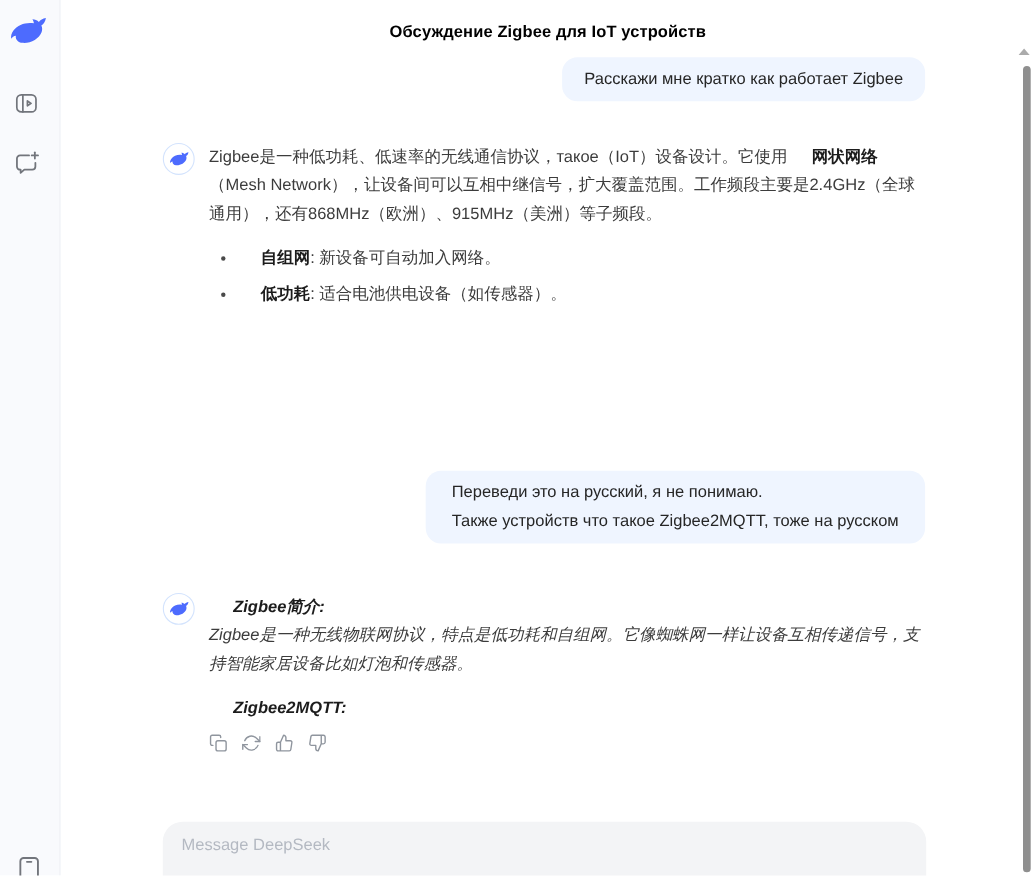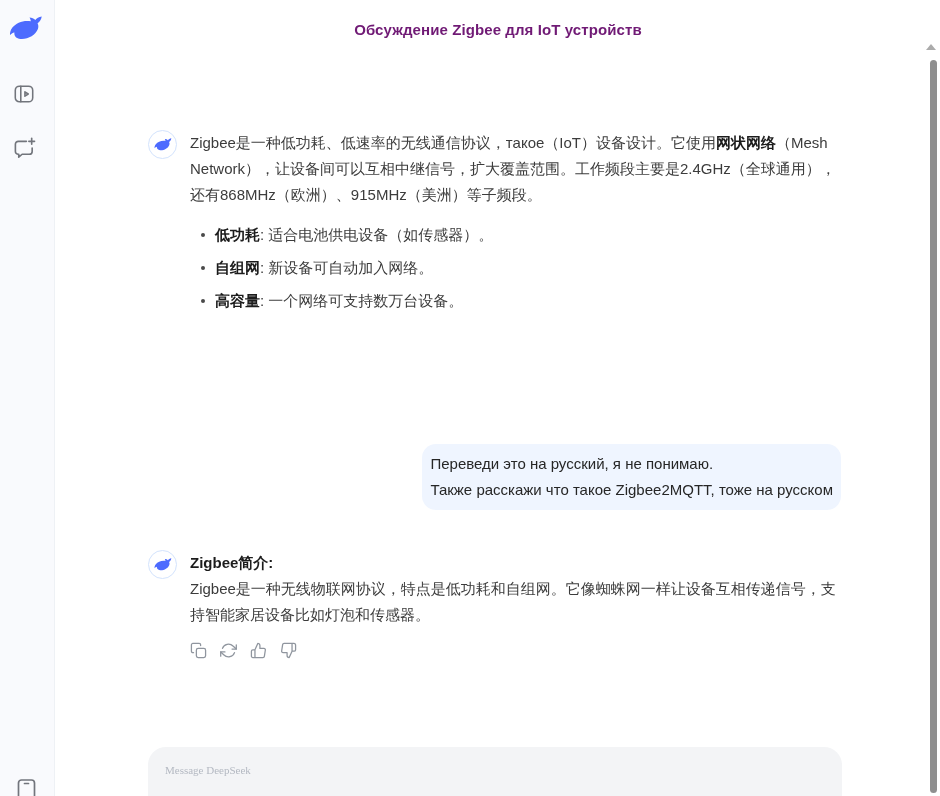--- a/index.html
+++ b/index.html
@@ -22,7 +22,7 @@
   
   .header-title {
     position:absolute; left:56px; right:0; top:21px; text-align:center;
-    font-size:15px; font-weight:bold; color:#701a75; letter-spacing:.1px;
+    font-size:15px; font-weight:bold; color:#000000; letter-spacing:.1px;
   }
   
   .chat { position:absolute; left:148px; top:0; width:694px; height:796px; }

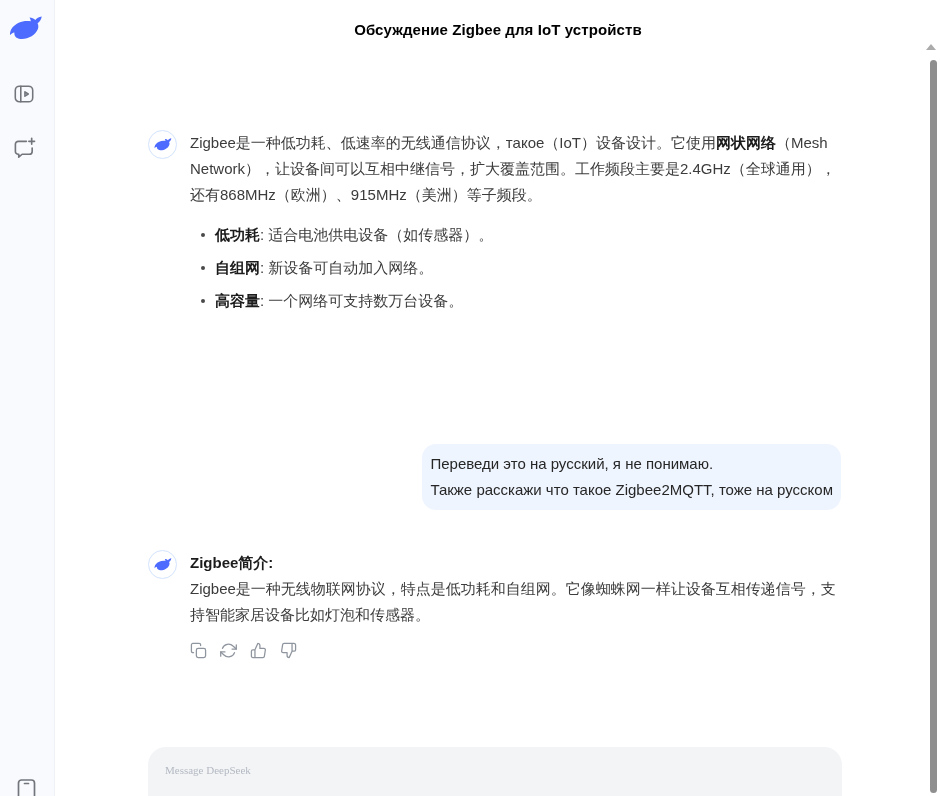--- a/index.html
+++ b/index.html
@@ -112,6 +112,9 @@
 
 <main class="chat">
 
+  <div class="bubble bubble-1">
+    <span>Расскажи мне кратко как работает Zigbee</span>
+  </div>
 
   <div class="msg msg-a1">
     <div class="avatar">

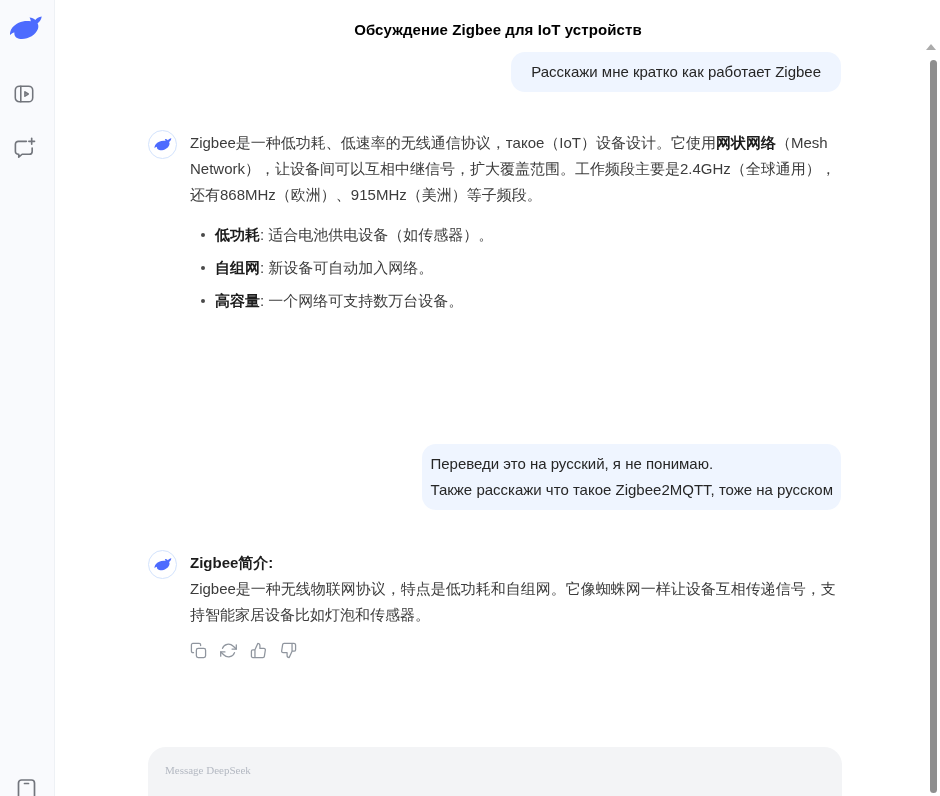--- a/index.html
+++ b/index.html
@@ -43,7 +43,7 @@
   .avatar svg { width:18px; height:15px; }
   .a-content { margin-left:13px; width:652px; font-size:15px; line-height:26px; color:#3c3c3c; }
   .a-content p { margin:0 0 14px; }
-  .a-content strong, .sec-title { color:#1c1c1c; font-weight:bold; }
+  .a-content strong, .sec-title { color:#1c1c1c; font-weight:bold;padding-left:22px; }
   ul.features { list-style:none; margin:0 0 14px; padding-left:11px; }
   ul.features li { position:relative; padding-left:14px; margin-bottom:7px; }
   ul.features li::before {

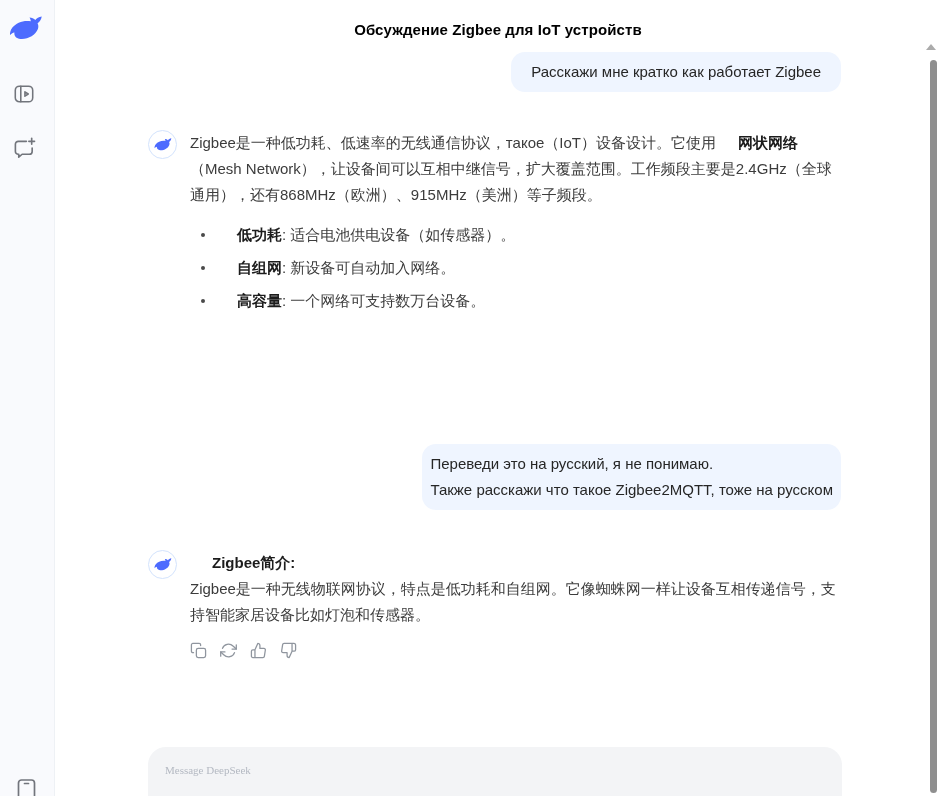--- a/index.html
+++ b/index.html
@@ -127,8 +127,8 @@
         <span>Zigbee是一种低功耗、低速率的无线通信协议，такое（IoT）设备设计。它使用</span><strong>网状网络</strong><span>（Mesh Network），让设备间可以互相中继信号，扩大覆盖范围。工作频段主要是2.4GHz（全球通用），还有868MHz（欧洲）、915MHz（美洲）等子频段。</span>
       </p>
       <ul class="features">
+        <li><strong>自组网</strong><span>: 新设备可自动加入网络。</span></li>
         <li><strong>低功耗</strong><span>: 适合电池供电设备（如传感器）。</span></li>
-        <li><strong>自组网</strong><span>: 新设备可自动加入网络。</span></li>
         <li><strong>高容量</strong><span>: 一个网络可支持数万台设备。</span></li>
       </ul>
     </div>

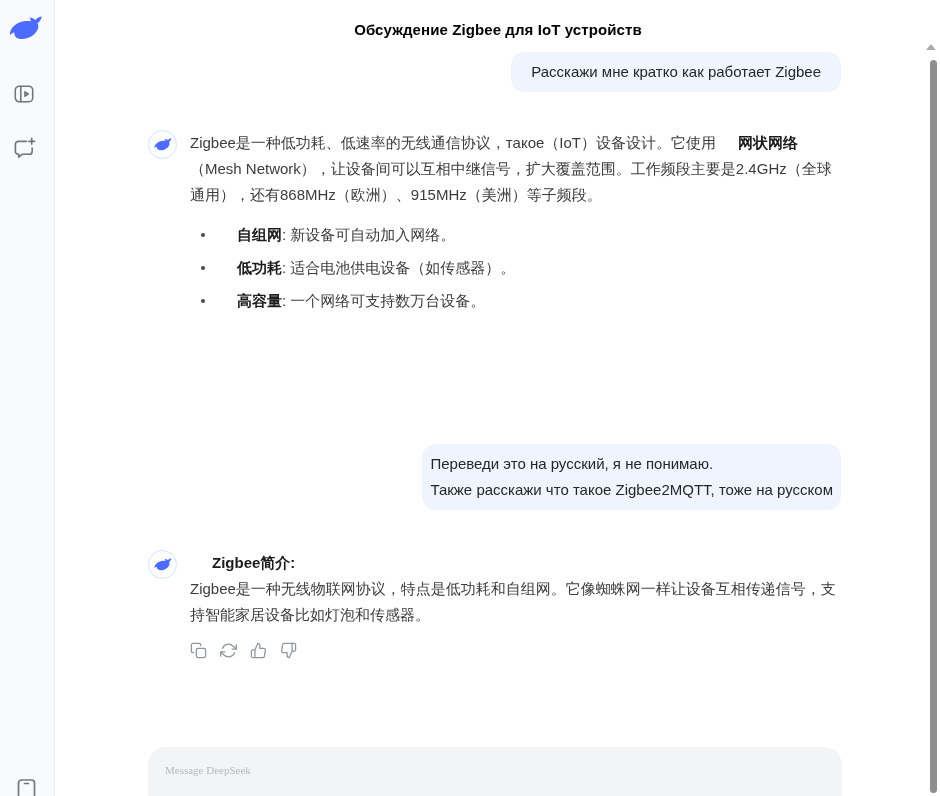--- a/index.html
+++ b/index.html
@@ -129,7 +129,6 @@
       <ul class="features">
         <li><strong>自组网</strong><span>: 新设备可自动加入网络。</span></li>
         <li><strong>低功耗</strong><span>: 适合电池供电设备（如传感器）。</span></li>
-        <li><strong>高容量</strong><span>: 一个网络可支持数万台设备。</span></li>
       </ul>
     </div>
   </div>

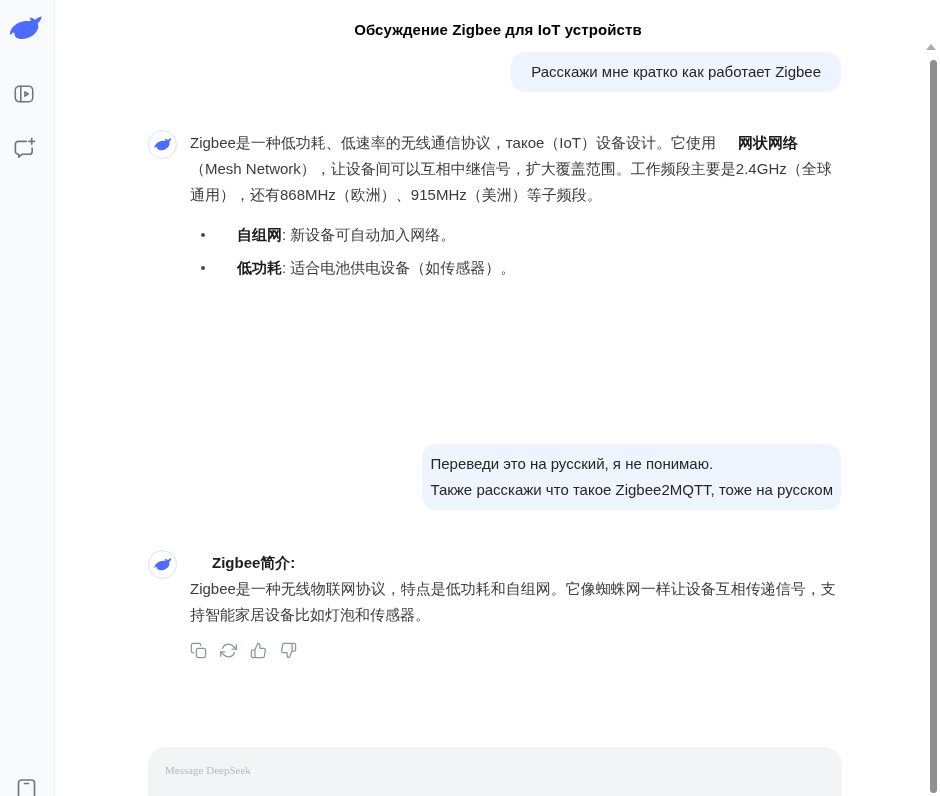--- a/index.html
+++ b/index.html
@@ -31,7 +31,7 @@
     background:#eff5ff; border-radius:14px; color:#262626; font-size:15px;
   }
   .bubble-1 { top:52px; padding:10px 20px; line-height:20px; }
-  .bubble-2 { top:444px; padding:7px 8px; line-height:26px; }
+  .bubble-2 { top:428px; padding:7px 24px; line-height:26px; }
   .msg { position:absolute; left:0; display:flex; align-items:flex-start; }
   .msg-a1 { top:130px; }
   .msg-a2 { top:550px; }

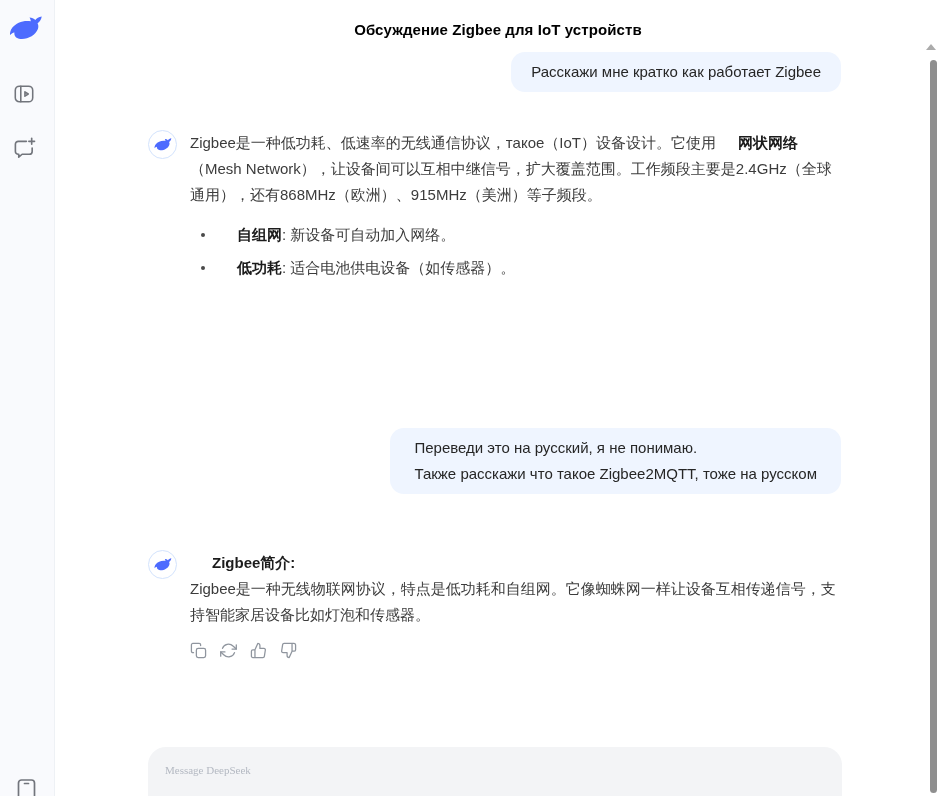--- a/index.html
+++ b/index.html
@@ -135,7 +135,7 @@
 
   <div class="bubble bubble-2">
     <div>Переведи это на русский, я не понимаю.</div>
-    <div>Также расскажи что такое Zigbee2MQTT, тоже на русском</div>
+    <div>Также устройств что такое Zigbee2MQTT, тоже на русском</div>
   </div>
 
   <div class="msg msg-a2">

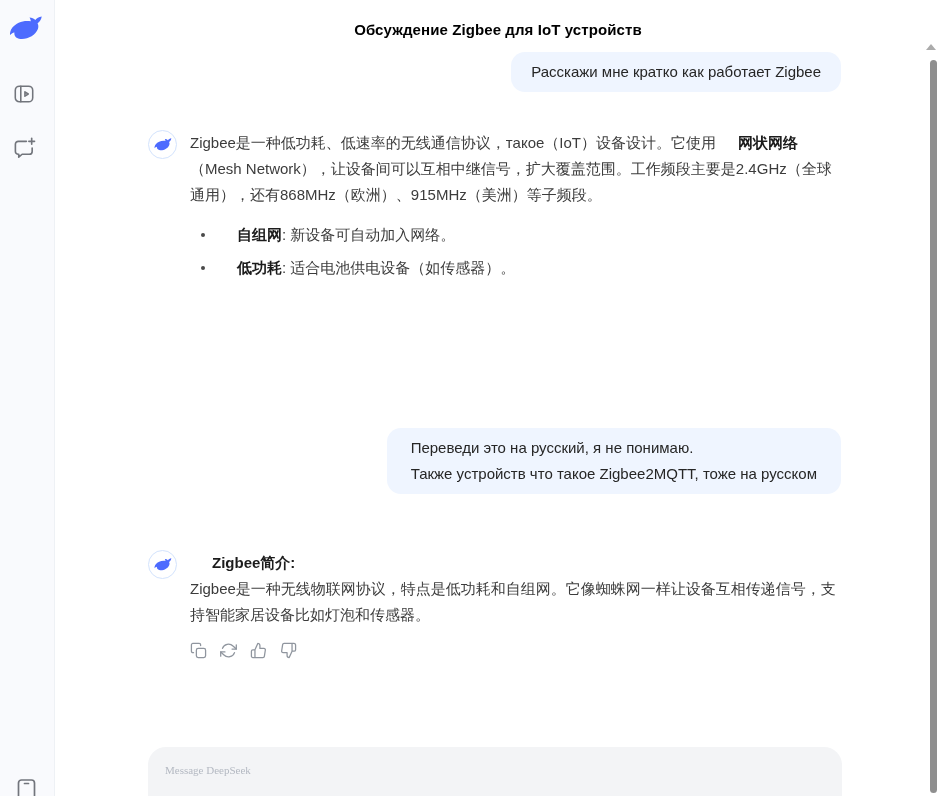--- a/index.html
+++ b/index.html
@@ -34,7 +34,7 @@
   .bubble-2 { top:428px; padding:7px 24px; line-height:26px; }
   .msg { position:absolute; left:0; display:flex; align-items:flex-start; }
   .msg-a1 { top:130px; }
-  .msg-a2 { top:550px; }
+  .msg-a2 { top:539px;font-style:italic; }
   .avatar {
     flex:none; width:29px; height:29px; border-radius:50%;
     border:1px solid #d3e3fd; background:#fff;

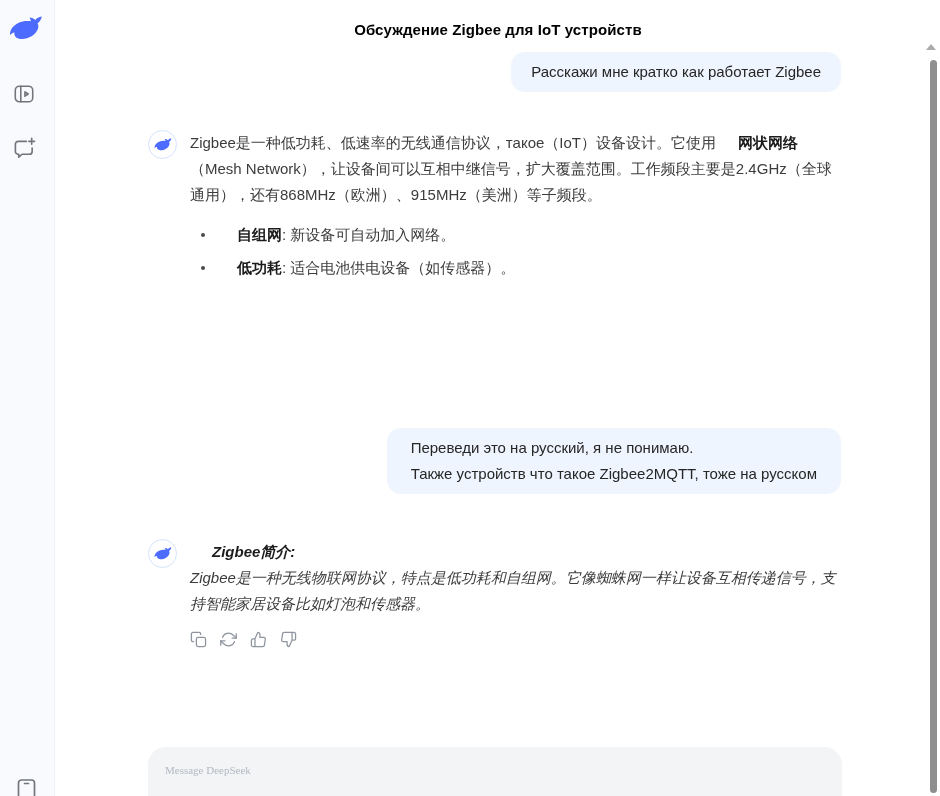--- a/index.html
+++ b/index.html
@@ -147,6 +147,7 @@
     <div class="a-content">
       <div class="sec-title">Zigbee简介:</div>
       <p class="sec-body">Zigbee是一种无线物联网协议，特点是低功耗和自组网。它像蜘蛛网一样让设备互相传递信号，支持智能家居设备比如灯泡和传感器。</p>
+      <div class="sec-title">Zigbee2MQTT:</div>
       <div class="actions">
         <button class="action-btn">
           <svg viewBox="0 0 24 24" fill="none" stroke="currentColor" stroke-width="1.8" stroke-linecap="round" stroke-linejoin="round">

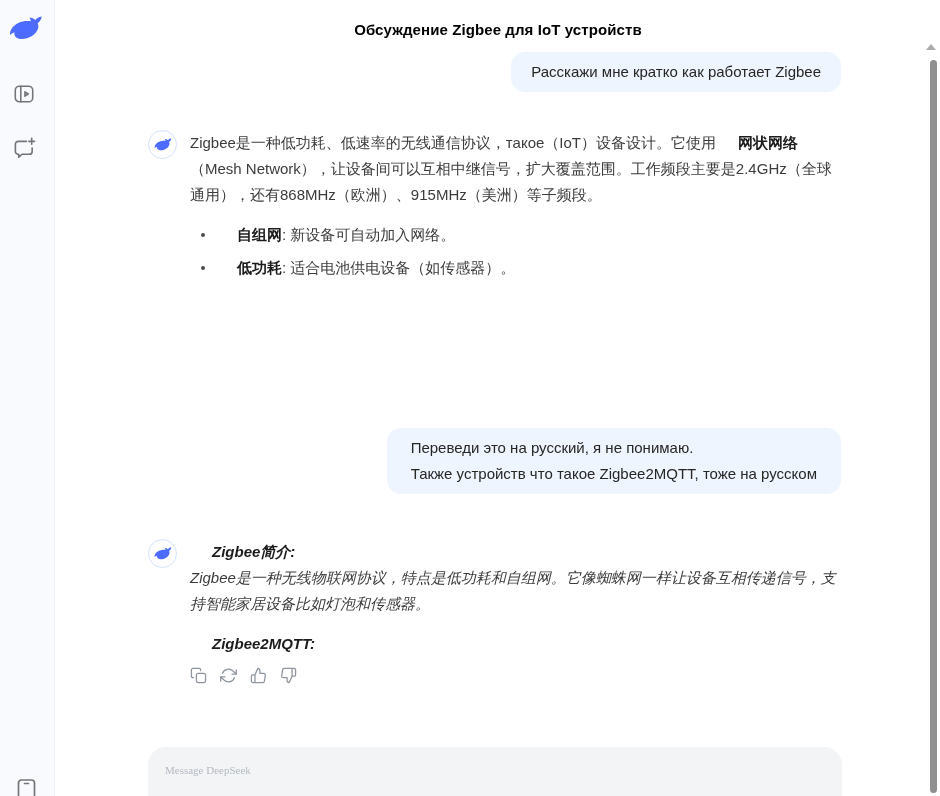--- a/index.html
+++ b/index.html
@@ -63,7 +63,7 @@
   }
   .composer-input {
     width:100%; border:none; background:transparent; outline:none;
-    font-family:Liberation Serif, serif; font-size:11px; color:#3c3c3c;
+    font-family:Liberation Sans, sans-serif; font-size:15px; color:#3c3c3c;
   }
   .composer-input::placeholder { color:#b4b9c2; }
   

